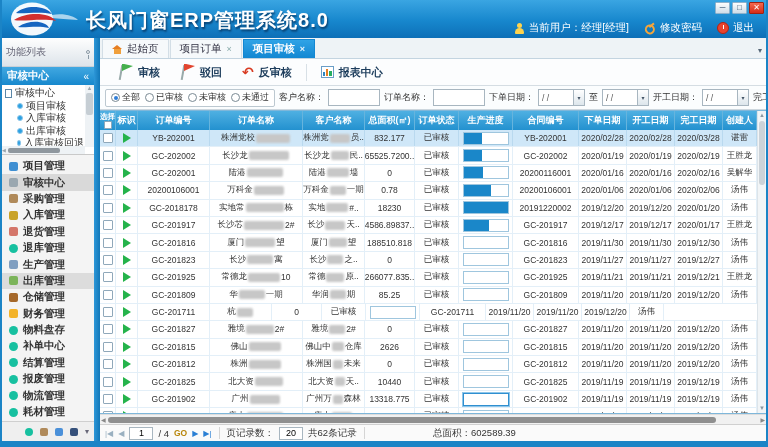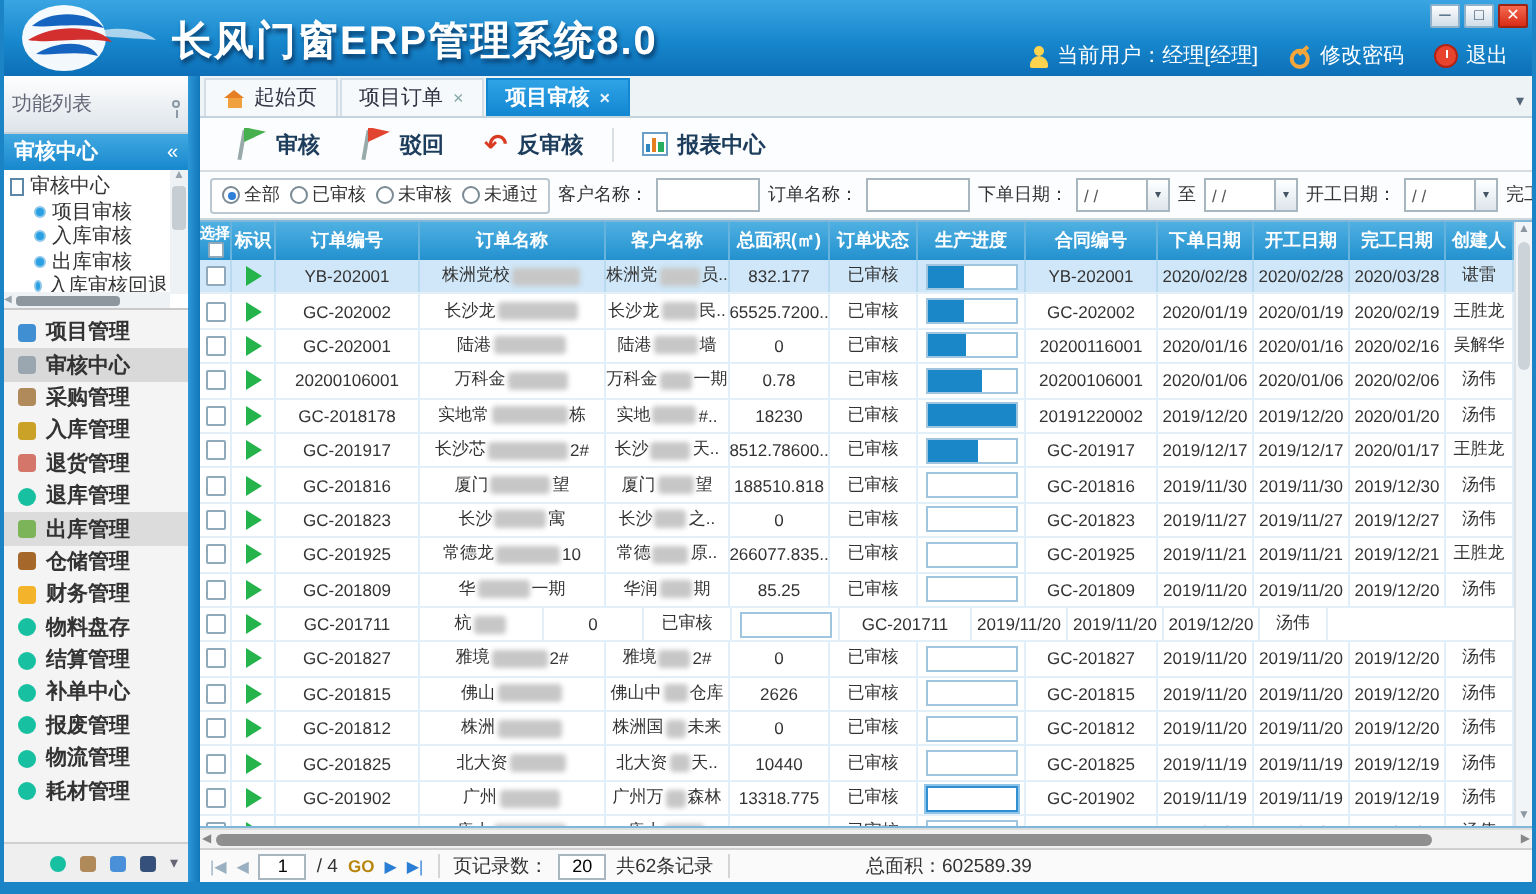--- a/index.html
+++ b/index.html
@@ -563,7 +563,7 @@
                 <span class="blur" style="width: 20px;"></span>
                 <span>天..</span>
               </div>
-              <div class="cell" style="flex: 0 0 50px;">8512.78600..</div>
+              <div class="cell" style="flex: 0 0 50px;">4586.89837..</div>
               <div class="cell" style="flex: 0 0 44px;">已审核</div>
               <div class="cell" style="flex: 0 0 54px;">
                 <span class="pbar">

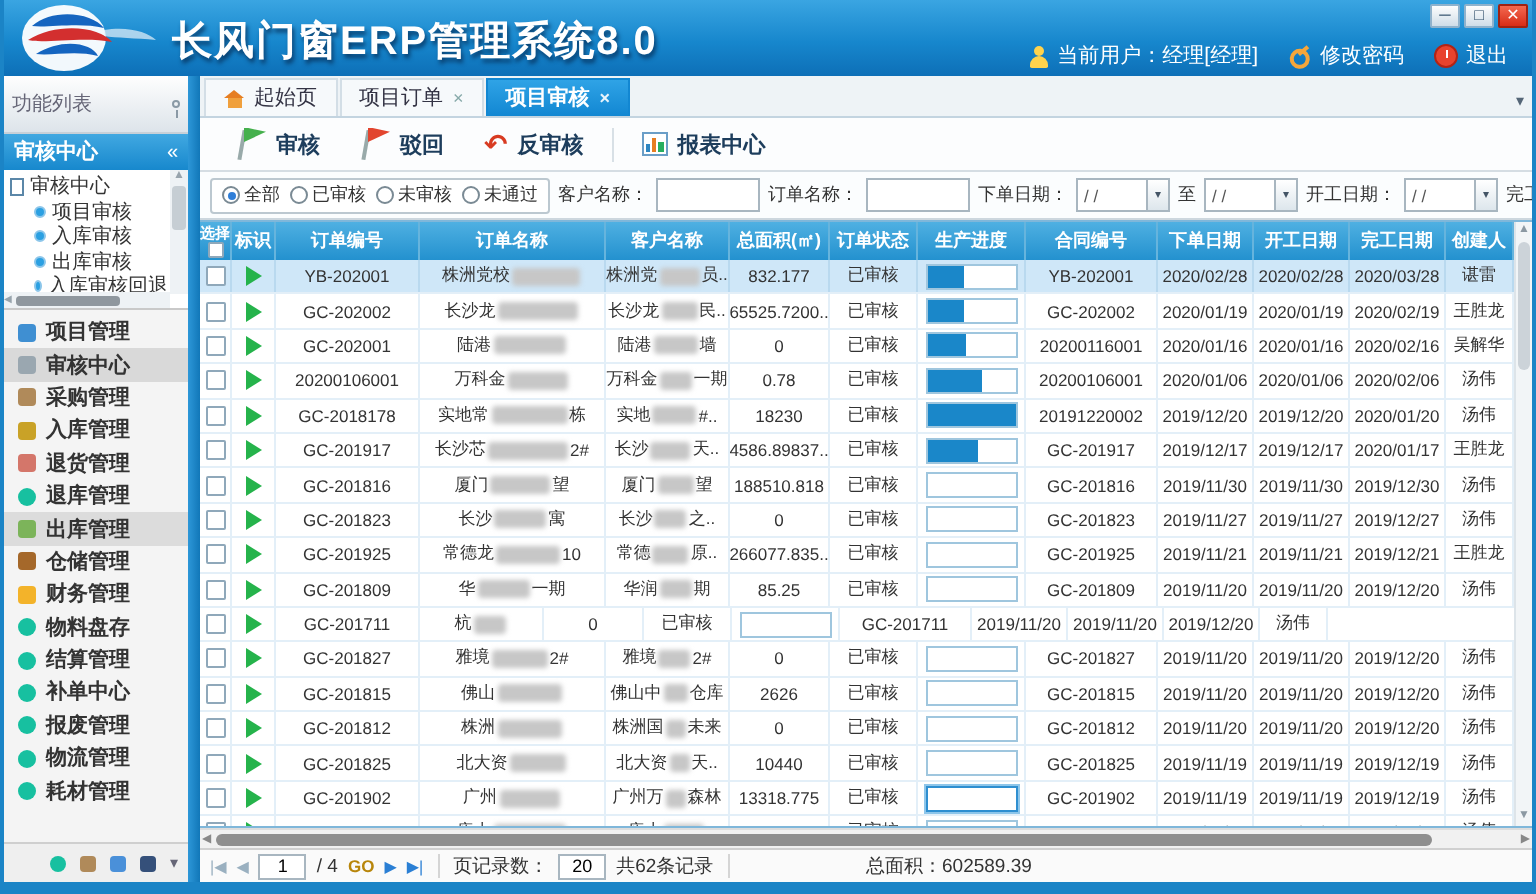--- a/index.html
+++ b/index.html
@@ -218,6 +218,10 @@
             <span class="micon dot" style="background: rgb(23, 192, 160);"></span>
             <span>退库管理</span>
           </div>
+          <div class="module">
+            <span class="micon" style="background: rgb(127, 158, 192);"></span>
+            <span>生产管理</span>
+          </div>
           <div class="module hover">
             <span class="micon" style="background: rgb(124, 180, 90);"></span>
             <span>出库管理</span>

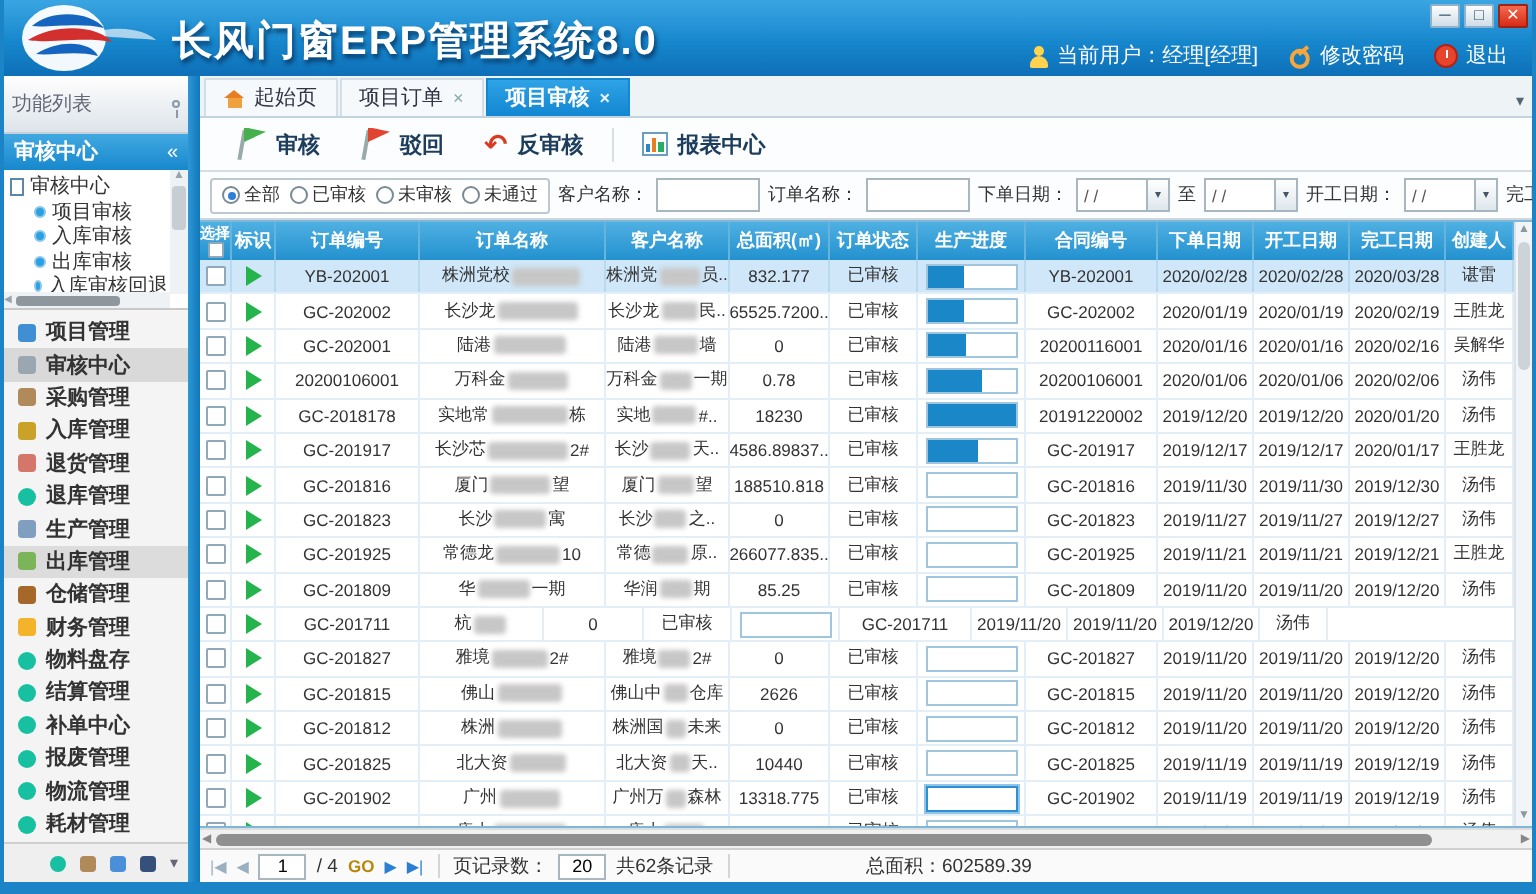--- a/index.html
+++ b/index.html
@@ -240,11 +240,11 @@
           </div>
           <div class="module">
             <span class="micon dot" style="background: rgb(23, 192, 160);"></span>
+            <span>补单中心</span>
+          </div>
+          <div class="module">
+            <span class="micon dot" style="background: rgb(23, 192, 160);"></span>
             <span>结算管理</span>
-          </div>
-          <div class="module">
-            <span class="micon dot" style="background: rgb(23, 192, 160);"></span>
-            <span>补单中心</span>
           </div>
           <div class="module">
             <span class="micon dot" style="background: rgb(23, 192, 160);"></span>

